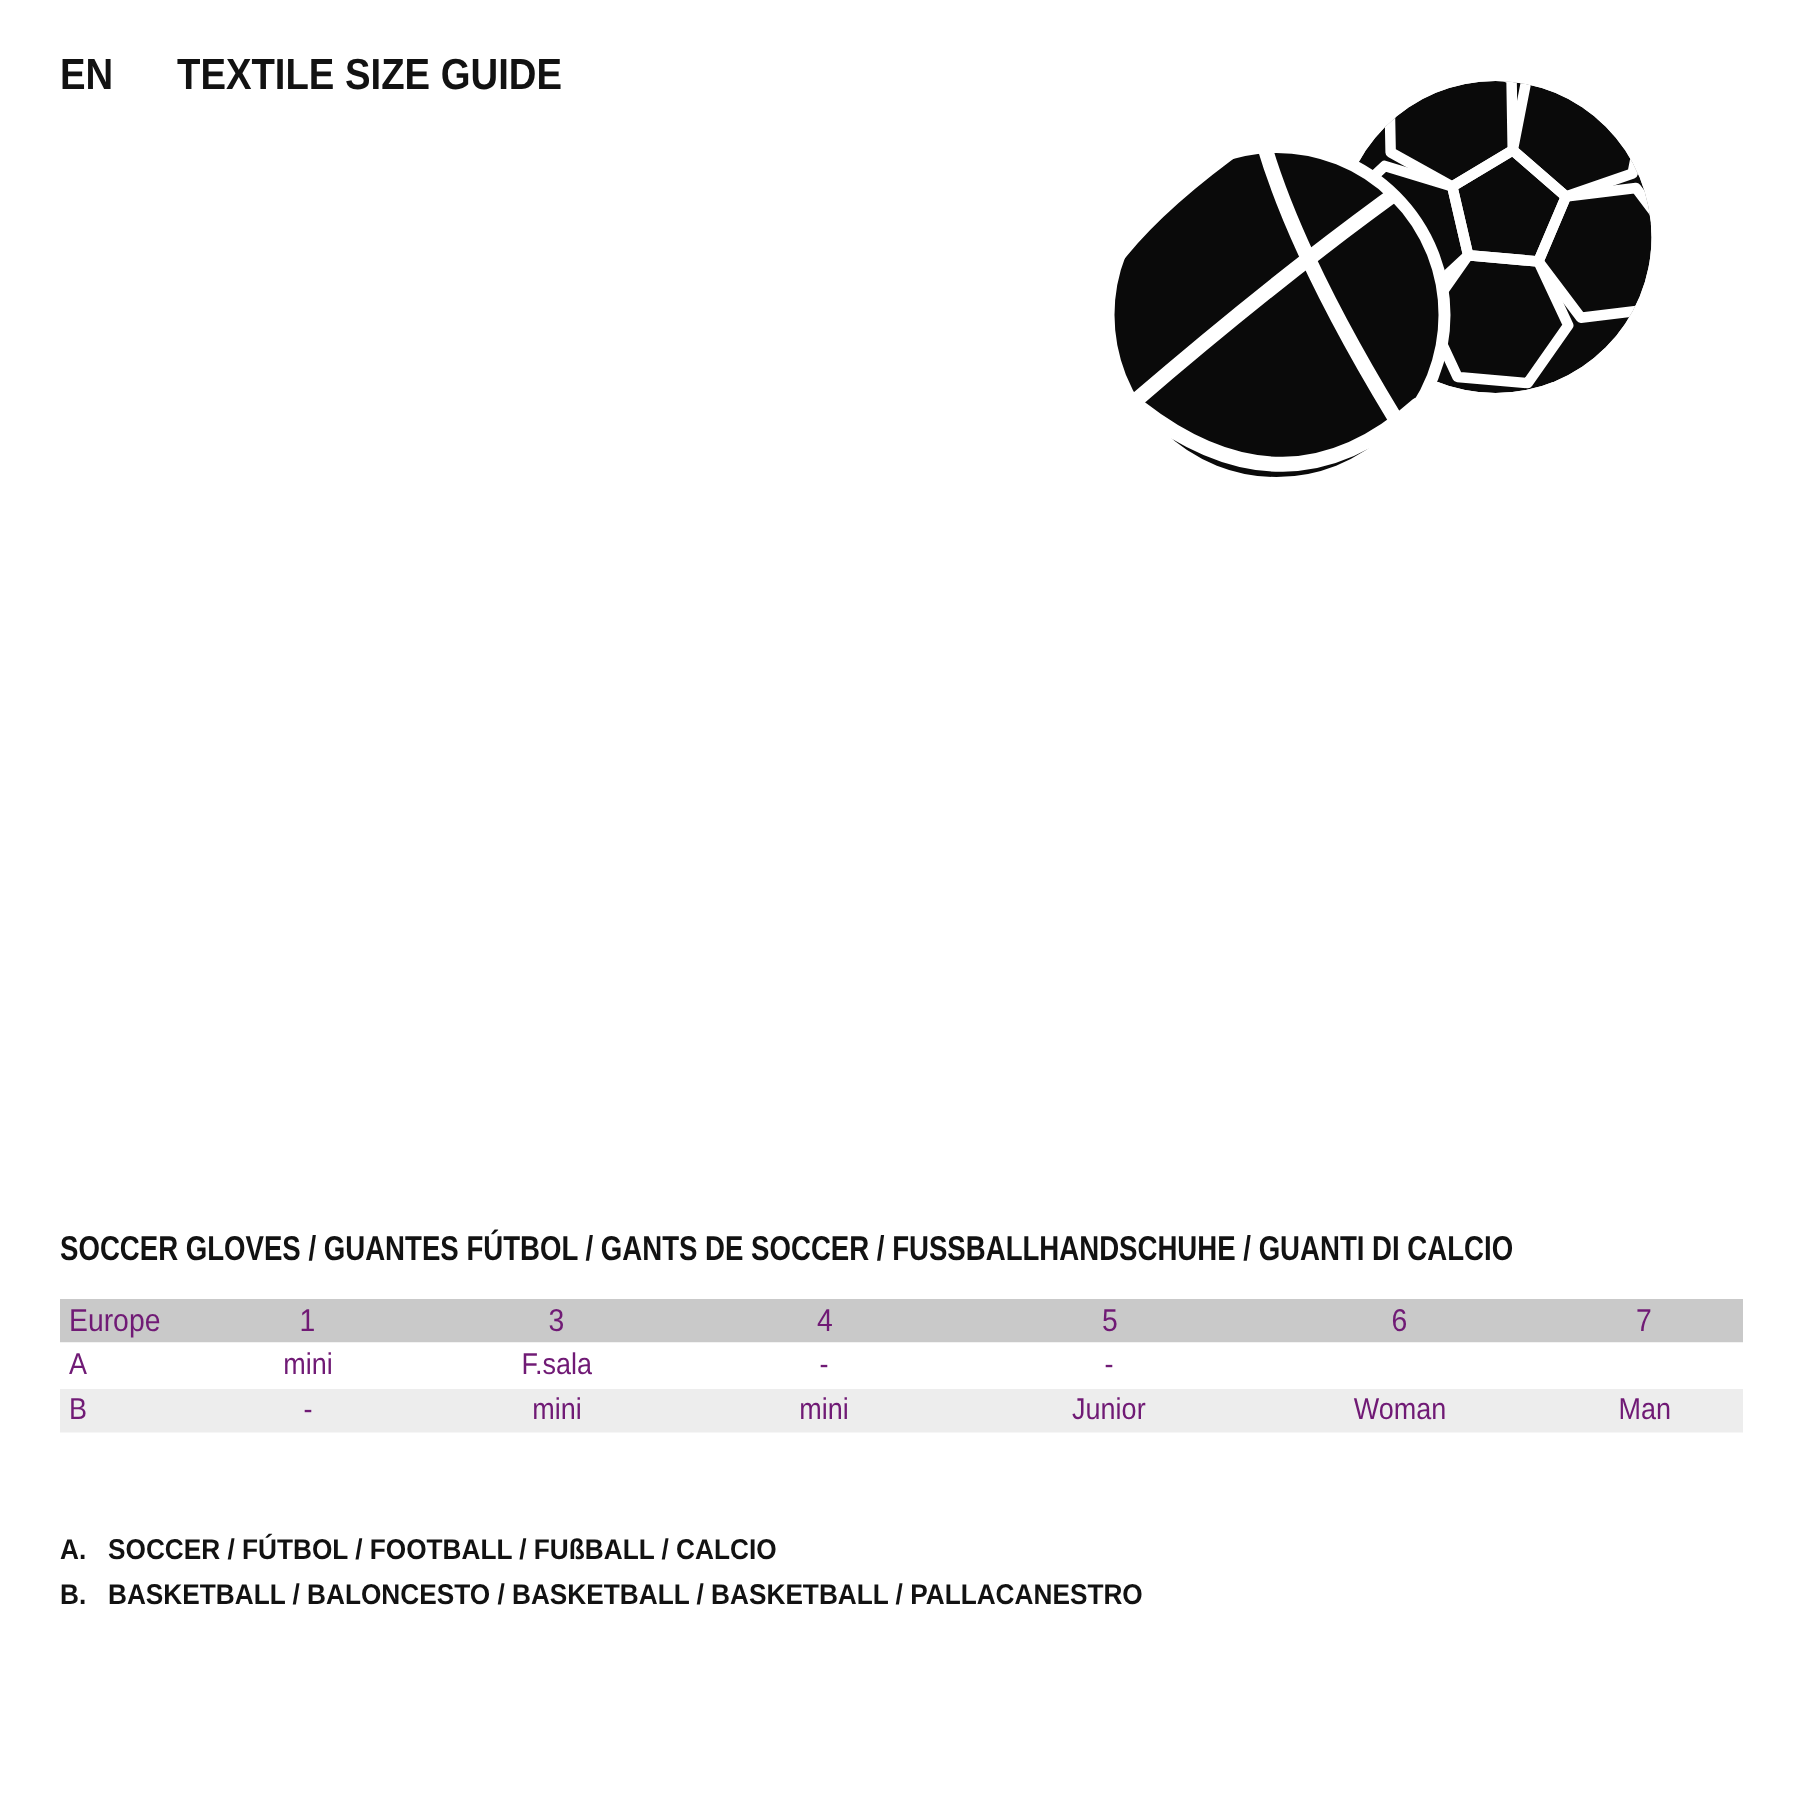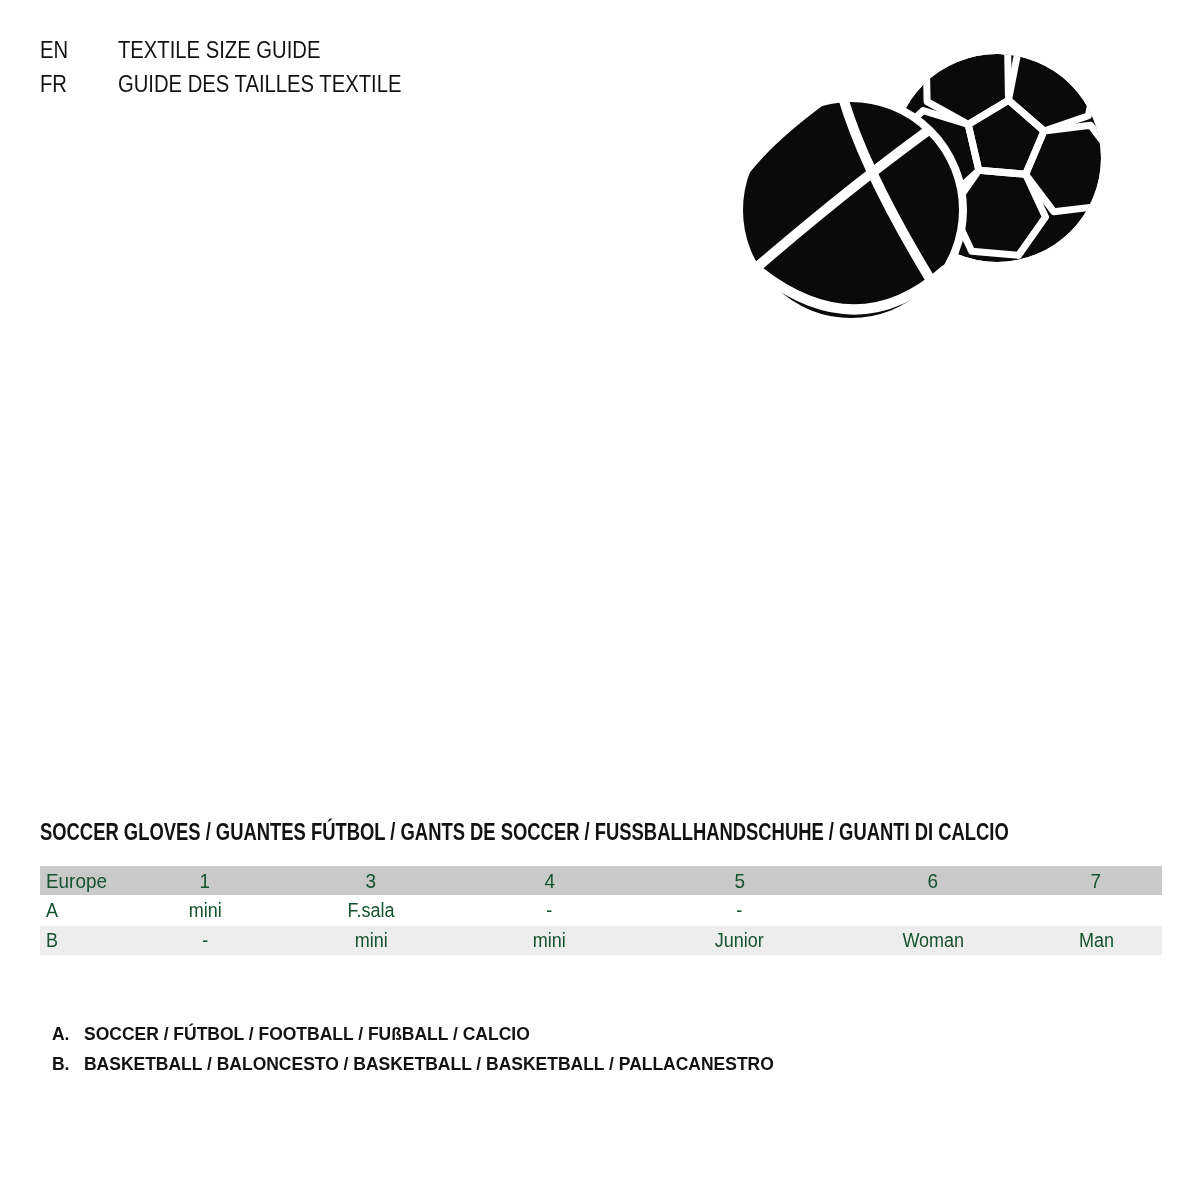--- a/index.html
+++ b/index.html
@@ -11,7 +11,7 @@
   .cl{display:inline-block;transform:scaleX(0.82);transform-origin:0 50%;white-space:nowrap;}
   .cc{display:inline-block;transform:scaleX(0.9);transform-origin:50% 50%;white-space:nowrap;}
   
-  .lang-list{position:absolute;left:40px;top:33px;font-weight:normal;font-size:23px;}
+  .lang-list{position:absolute;left:40px;top:33px;font-weight:bold;font-size:29px;}
   .lang-row{height:34px;line-height:34px;white-space:nowrap;}
   .lang-code{display:inline-block;width:78px;}
   .lang-code .cl{transform:scaleX(0.88);}

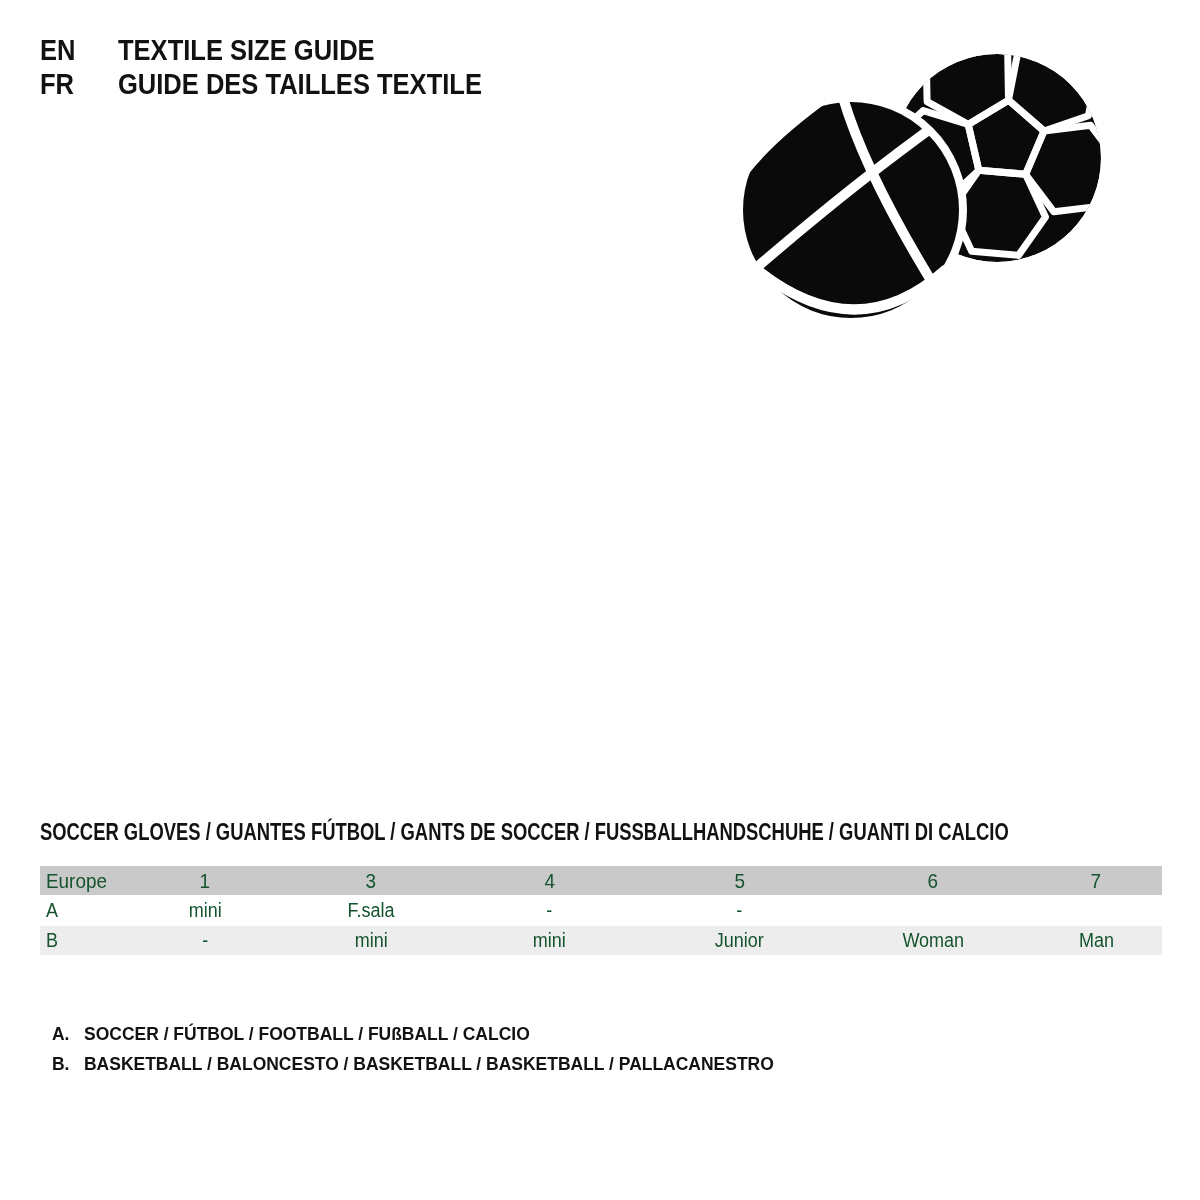--- a/index.html
+++ b/index.html
@@ -44,9 +44,6 @@
   <div class="lang-list">
     <div class="lang-row">
       <span class="lang-code"><span class="cl">EN</span></span><span class="lang-label"><span class="cl">TEXTILE SIZE GUIDE</span></span>
-    </div>
-    <div class="lang-row">
-      <span class="lang-code"><span class="cl">FR</span></span><span class="lang-label"><span class="cl">GUIDE DES TAILLES TEXTILE</span></span>
     </div>
   </div>
 

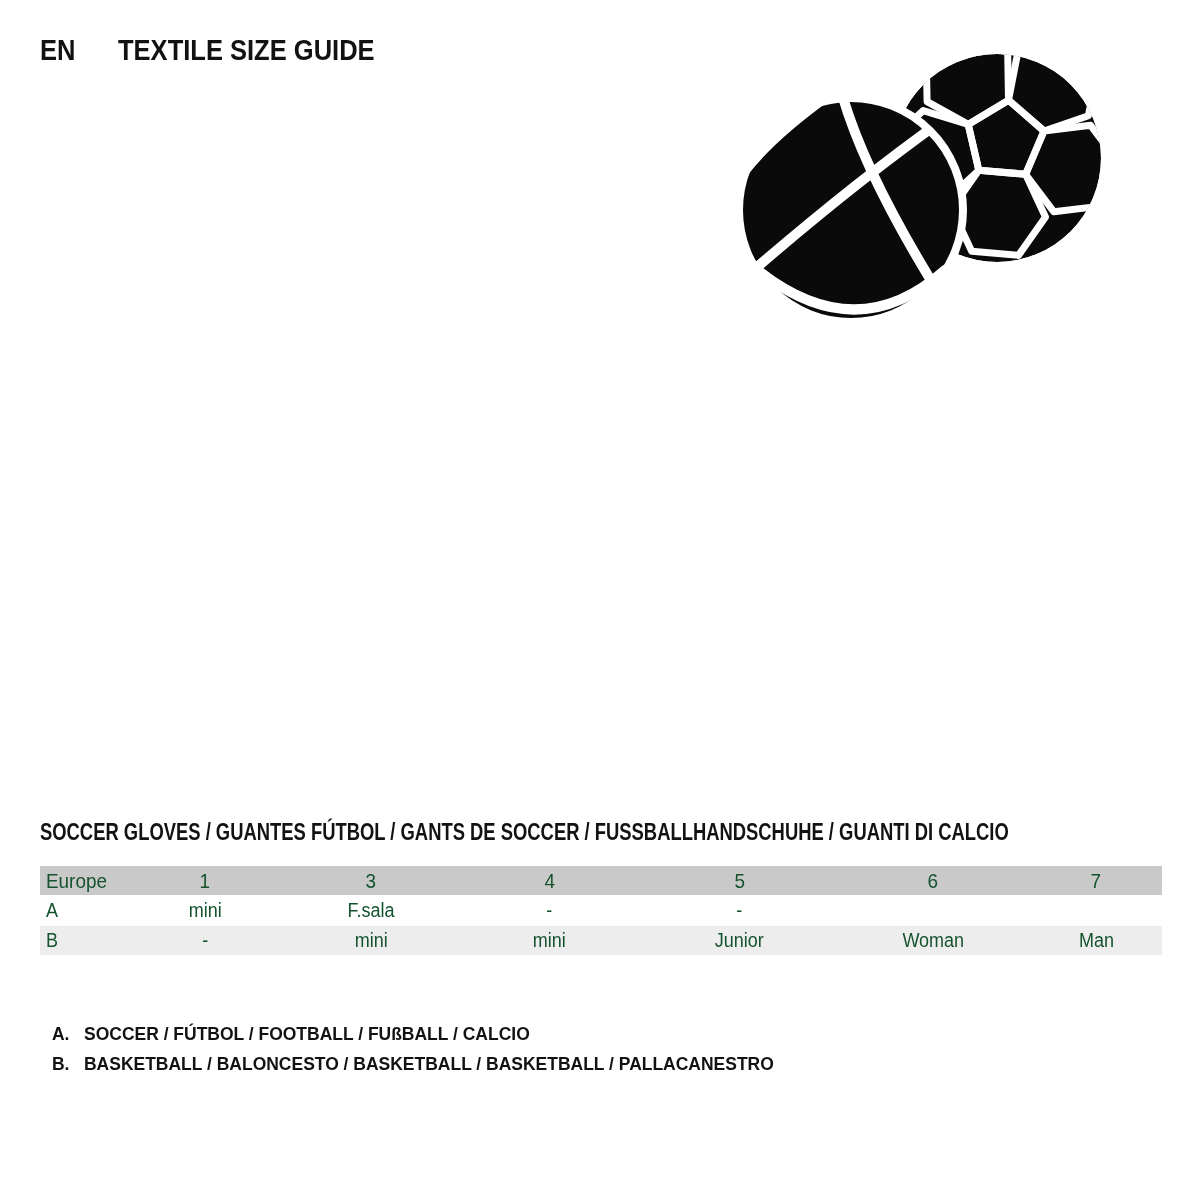--- a/index.html
+++ b/index.html
@@ -22,7 +22,7 @@
   .sec-title{position:absolute;left:40px;top:818px;font-weight:bold;font-size:23px;line-height:28px;white-space:nowrap;}
   .sec-title .cl{transform:scaleX(0.80);}
   
-  .tbl{position:absolute;left:40px;top:866px;width:1122px;color:#14532d;}
+  .tbl{position:absolute;left:40px;top:866px;width:1122px;color:#701a75;}
   .tr{display:grid;grid-template-columns:84px 162px 170px 187px 193px 194px 132px;}
   .td{display:flex;align-items:center;justify-content:center;font-size:20px;}
   .td.first{justify-content:flex-start;padding-left:6px;}

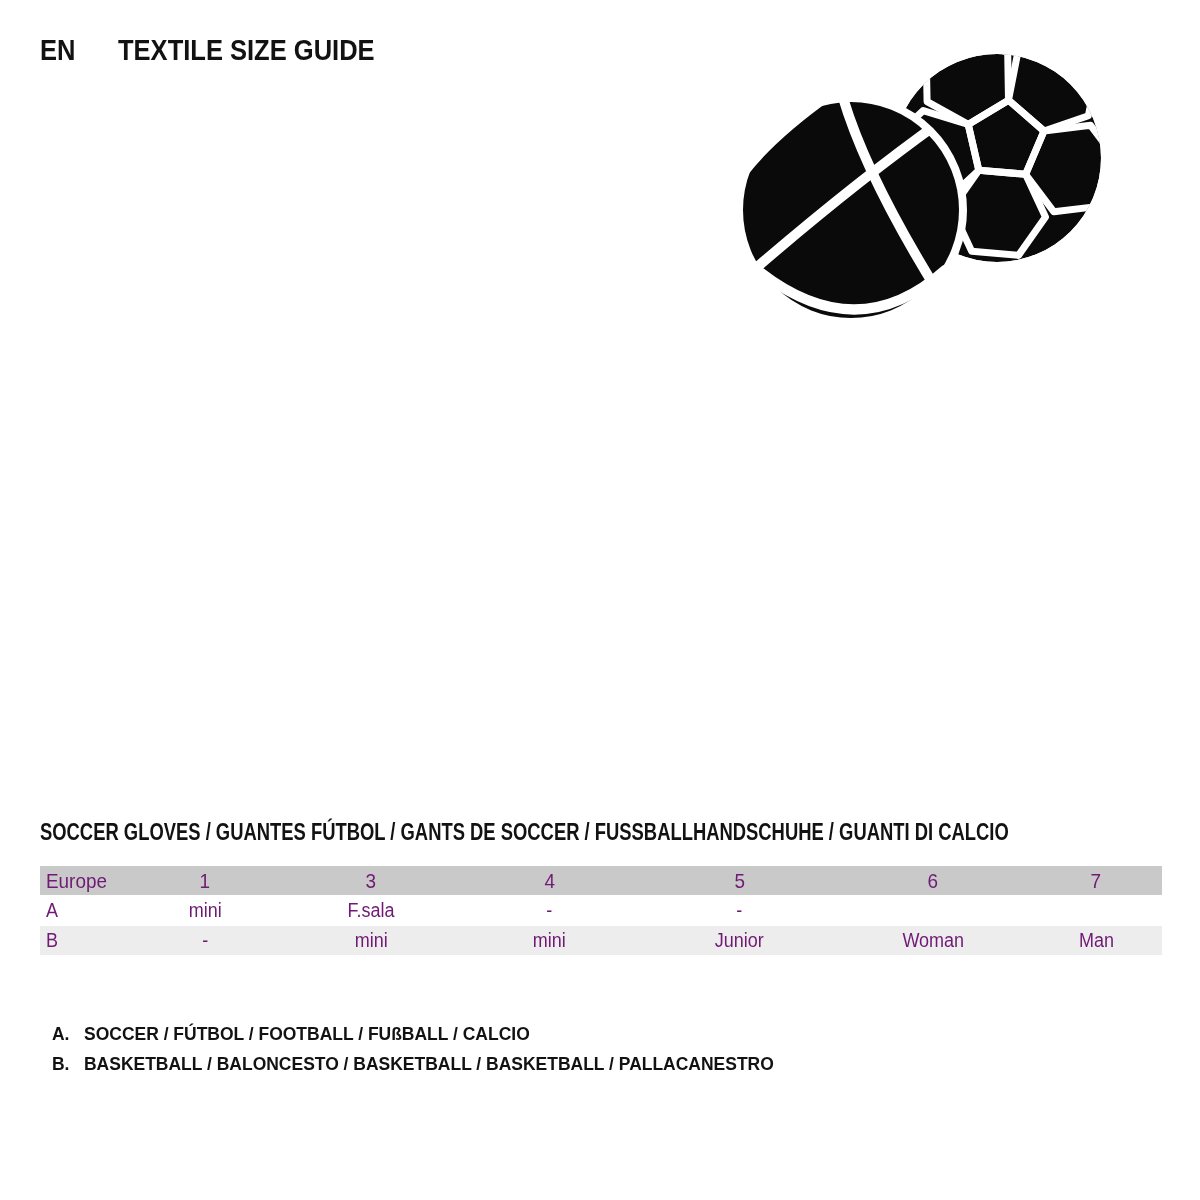--- a/index.html
+++ b/index.html
@@ -31,7 +31,7 @@
   .tr.rowA{height:31px;background:#ffffff;}
   .tr.rowB{height:29px;background:#ededed;}
   
-  .legend{position:absolute;left:52px;top:1019px;font-weight:bold;font-size:19px;}
+  .legend{position:absolute;left:40px;top:1019px;font-weight:bold;font-size:19px;}
   .legend-row{height:30px;line-height:30px;white-space:nowrap;}
   .legend-marker{display:inline-block;width:32px;}
   .legend-row .cl{transform:scaleX(0.92);}

